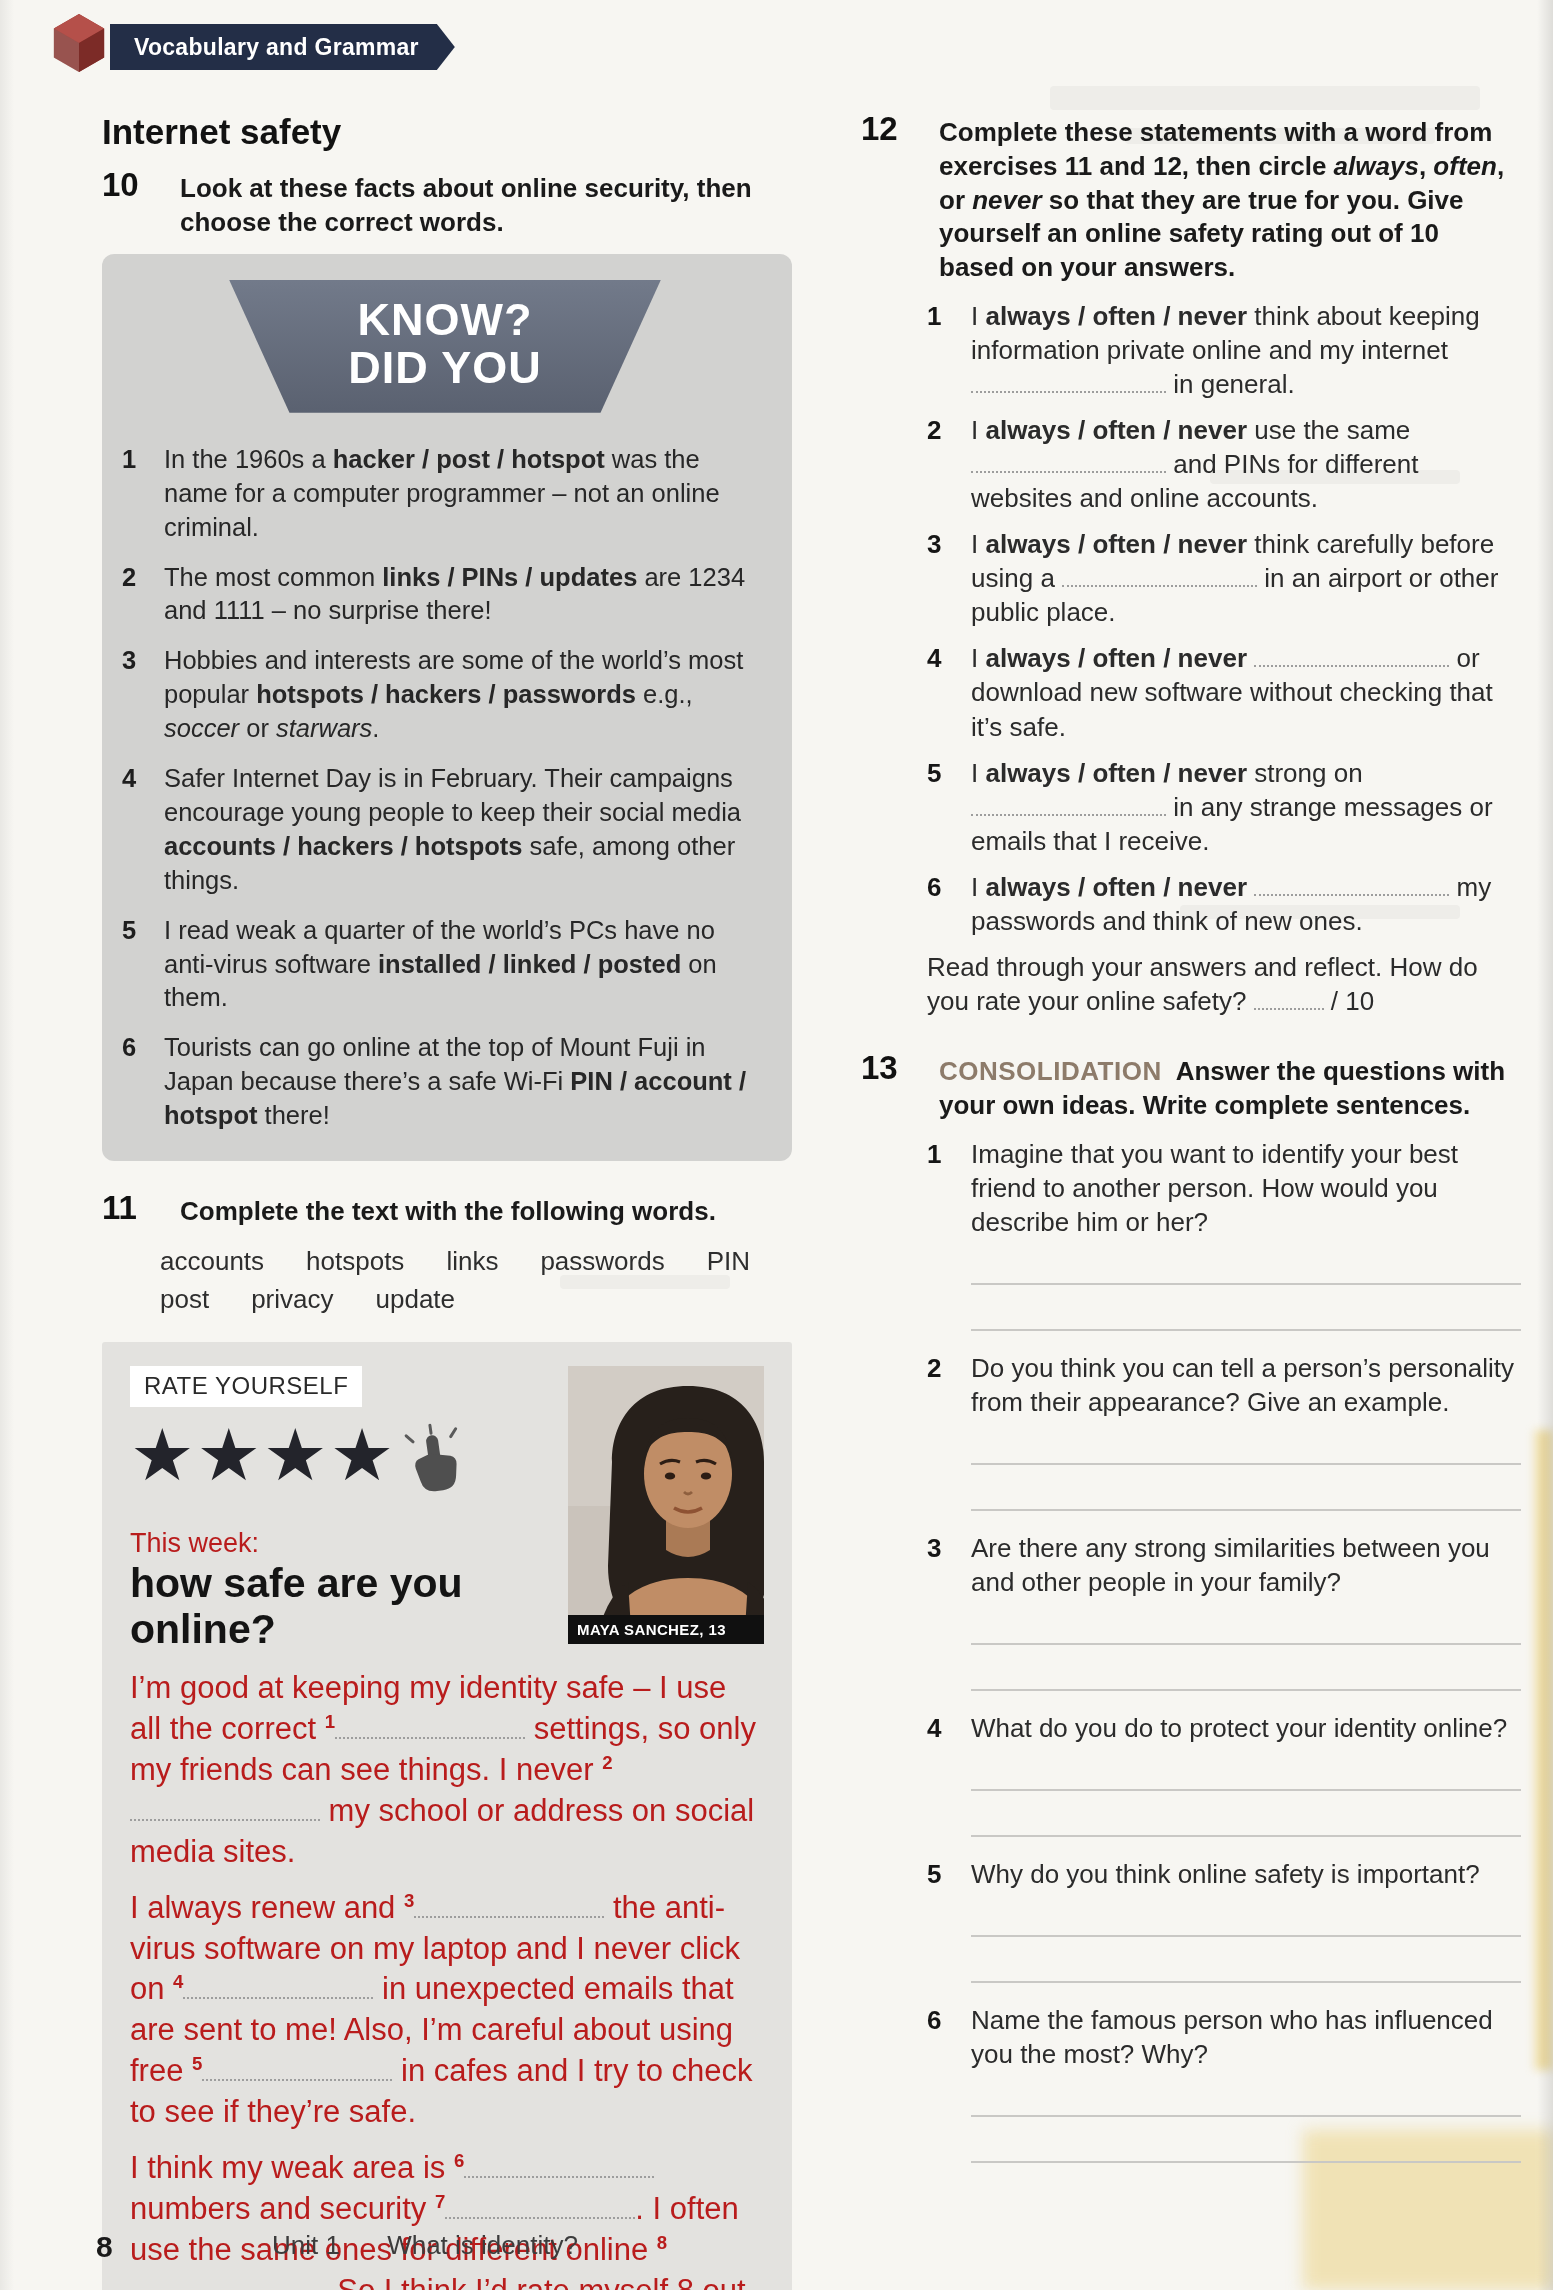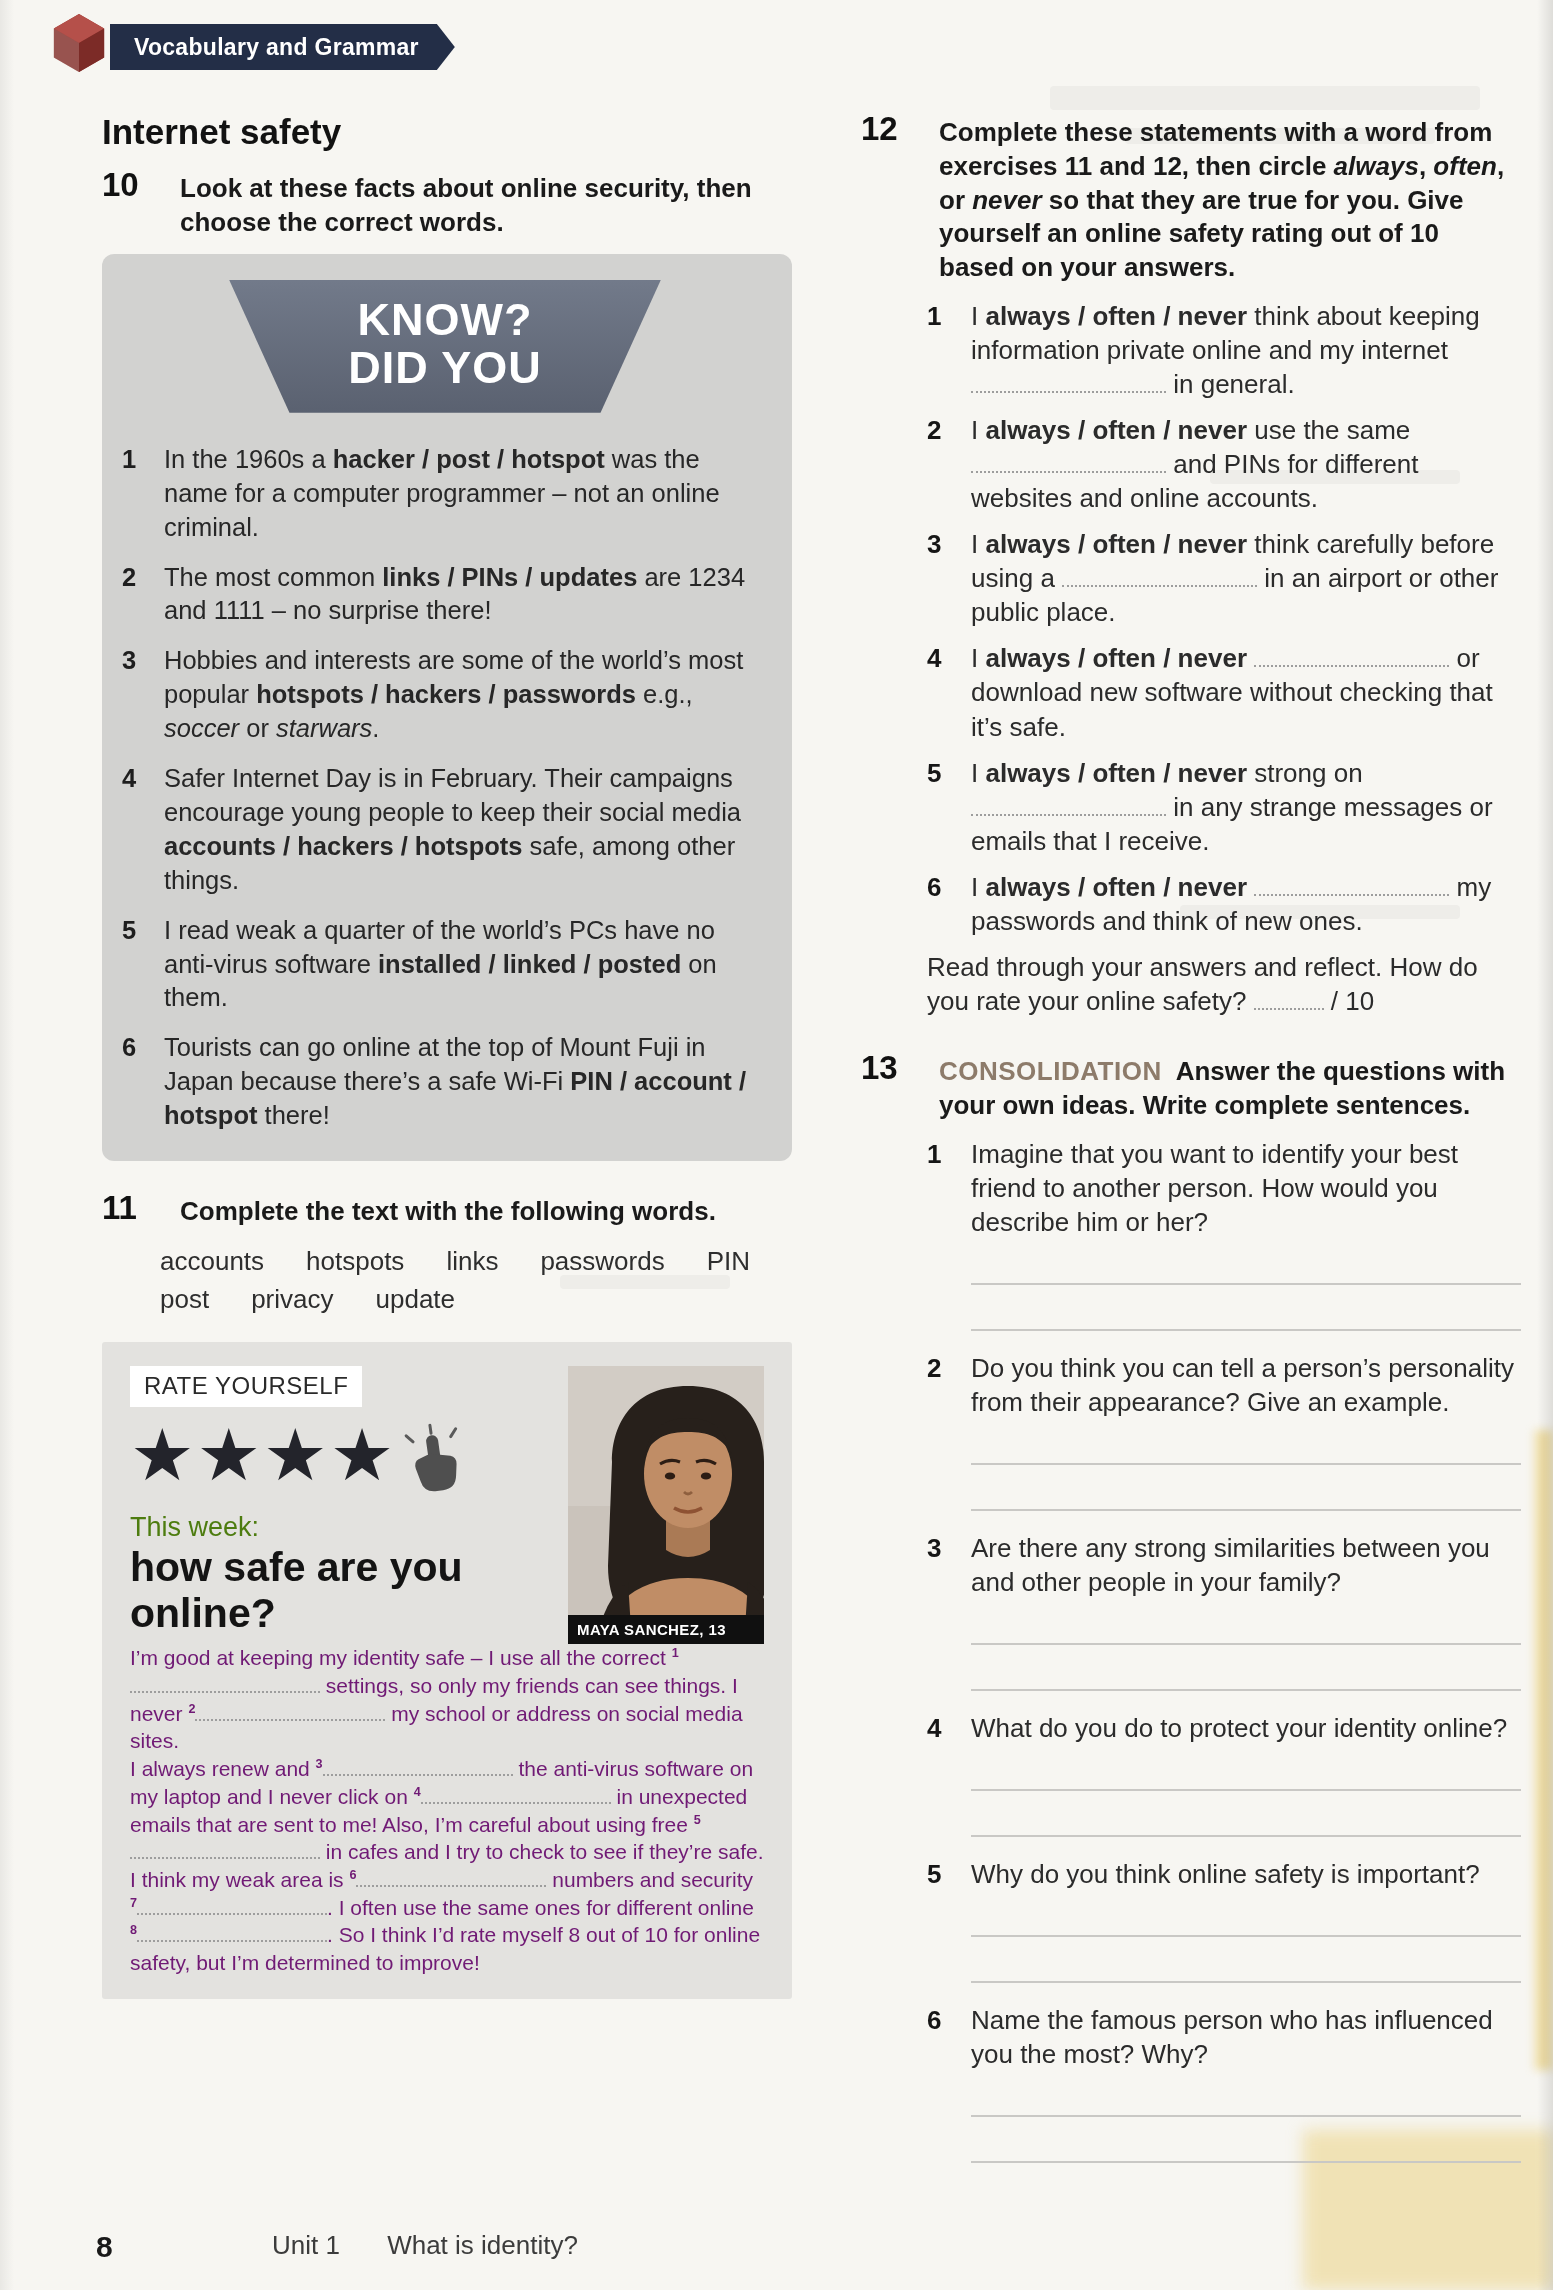--- a/index.html
+++ b/index.html
@@ -95,7 +95,7 @@
   .stars-row { display:flex; align-items:flex-start; gap:10px; }
   .stars { font-size:72px; line-height:1; color:#23242b; letter-spacing:2px; }
   .hand { margin-top:4px; transform:rotate(-8deg); }
-  .this-week { font-size:27px; margin-top:12px; color:#4d7c0f; }
+  .this-week { font-size:27px; margin-top:28px; color:#b91c1c; }
   .rate-heading { font-size:41px; font-weight:bold; color:#141414; line-height:1.12; margin-top:2px; }
   .photo { width:196px; height:278px; position:relative; background:#c9c2ba; flex:0 0 auto; overflow:hidden; }
   .photo svg { display:block; }

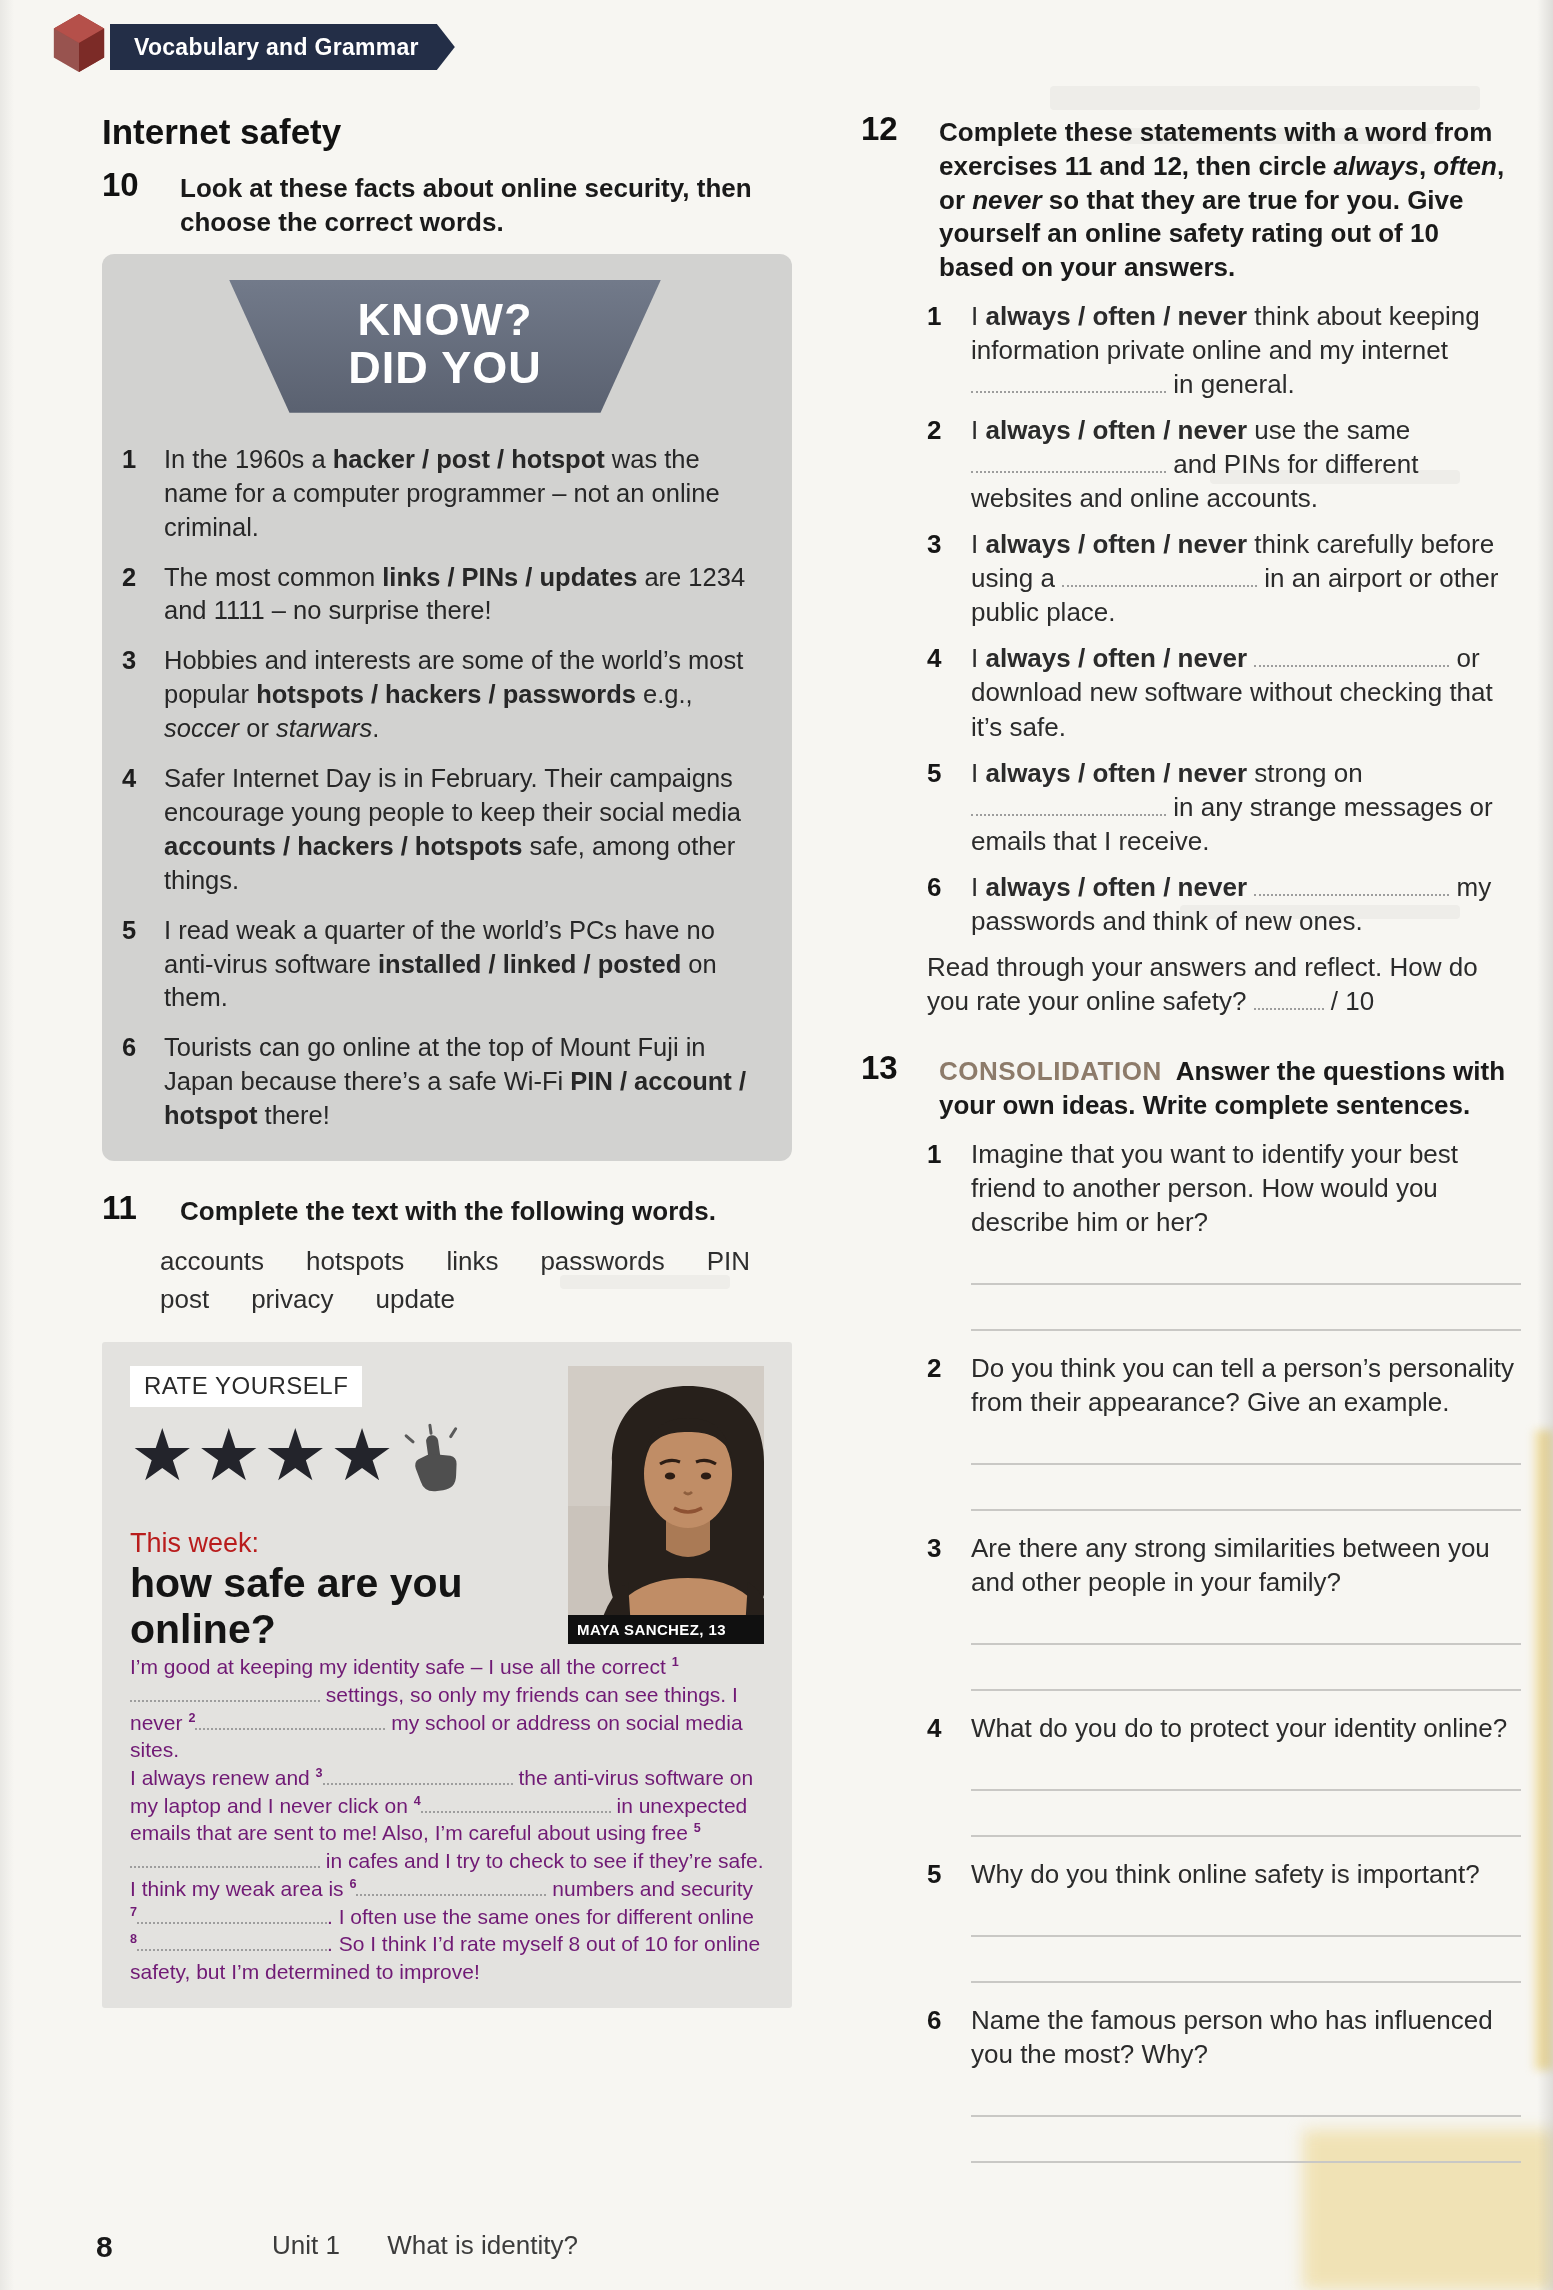--- a/index.html
+++ b/index.html
@@ -101,7 +101,7 @@
   .photo svg { display:block; }
   .photo-caption { position:absolute; left:0; right:0; bottom:0; background:#101010; color:#fff;
     font-size:15px; font-weight:bold; padding:6px 9px; letter-spacing:.4px; }
-  .rate-text p { font-size:21px; line-height:1.32; color:#701a75; }
+  .rate-text p { font-size:31px; line-height:1.32; margin-top:15px; color:#b91c1c; }
 
   
   .q { display:flex; gap:16px; margin:0 0 12px 66px; font-size:26px; line-height:1.31; }

